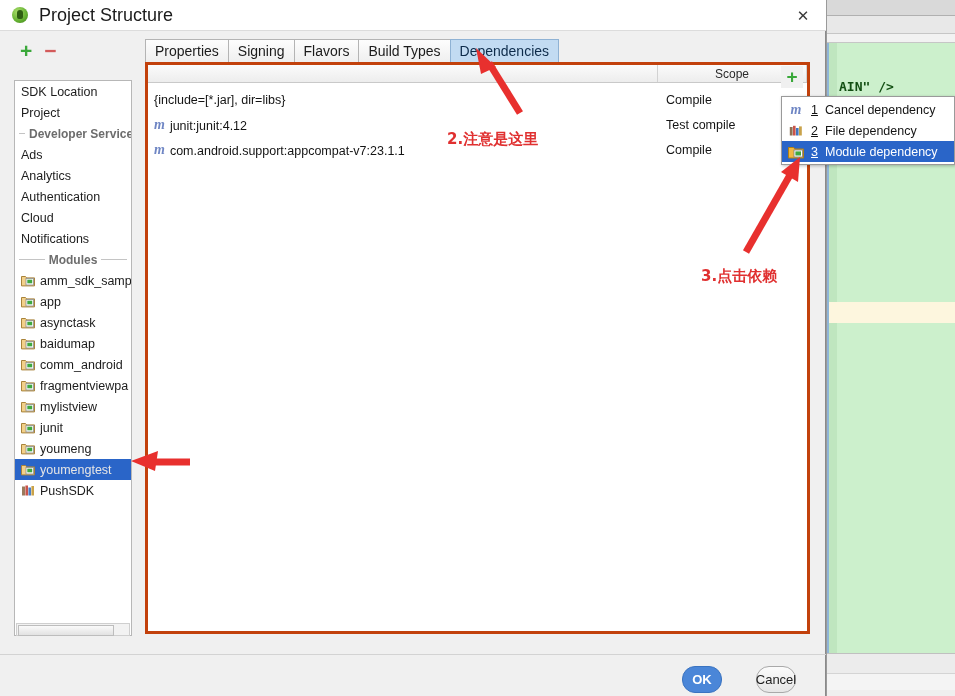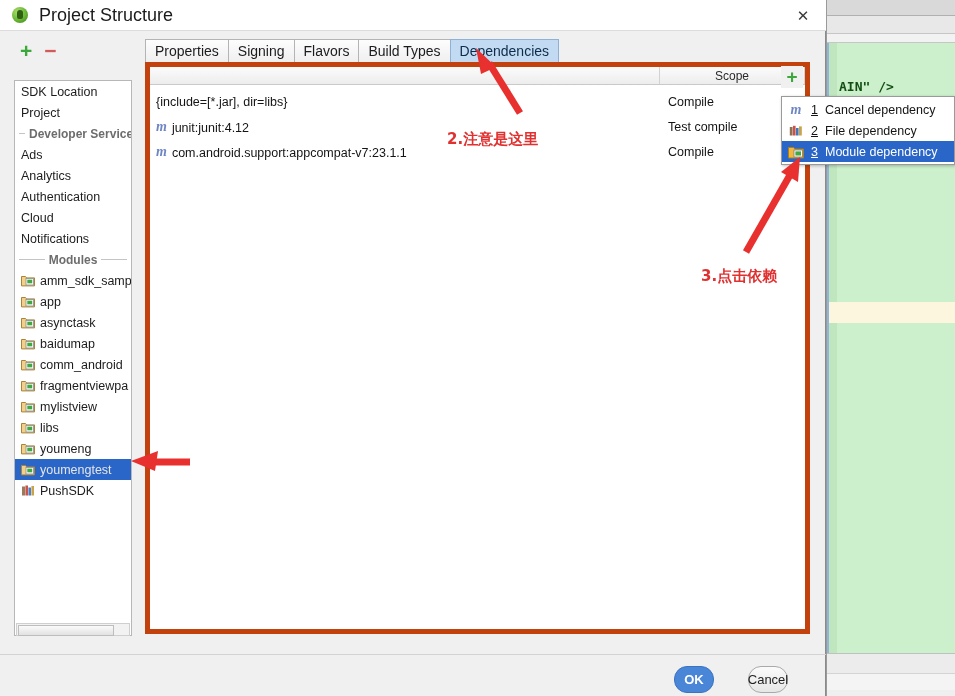--- a/index.html
+++ b/index.html
@@ -115,7 +115,7 @@
   
   .content-panel {
     position: absolute; left: 145px; top: 62px; width: 665px; height: 572px;
-    background: #ffffff; border: 5px solid #c2410c;
+    background: #ffffff; border: 3px solid #c2410c;
   }
   .table-header {
     position: absolute; left: 0; top: 0; width: 100%; height: 18px;

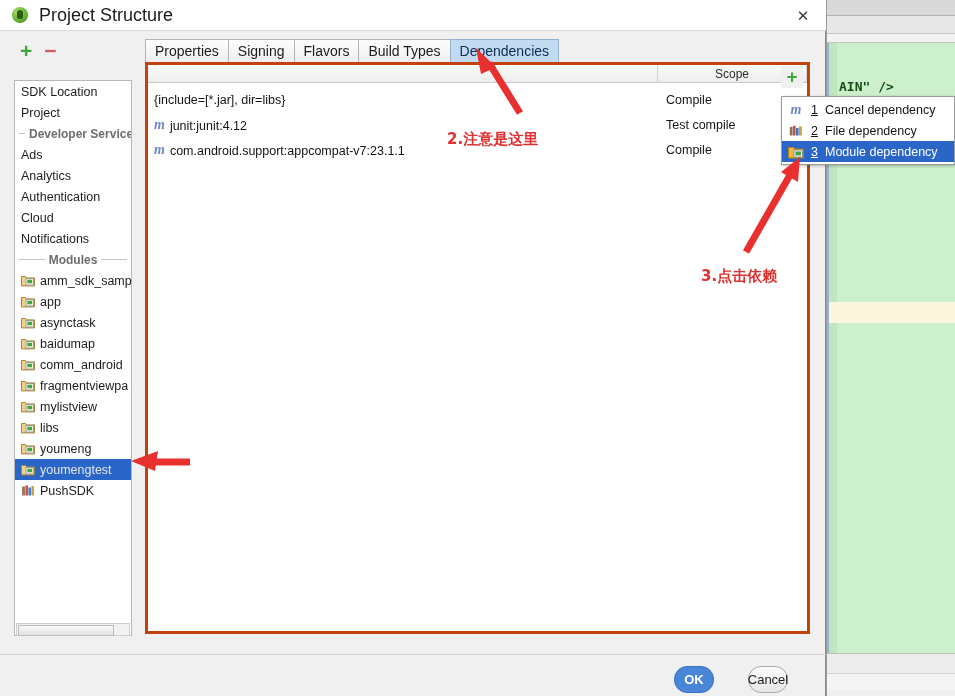--- a/index.html
+++ b/index.html
@@ -325,7 +325,7 @@
               <rect x="6.3" y="5.7" width="4.9" height="3.6" fill="#3fa83f"></rect>
             </svg>
           </span>
-          <span>libs</span>
+          <span>junit</span>
         </div>
         <div class="li">
           <span class="mod-icon">

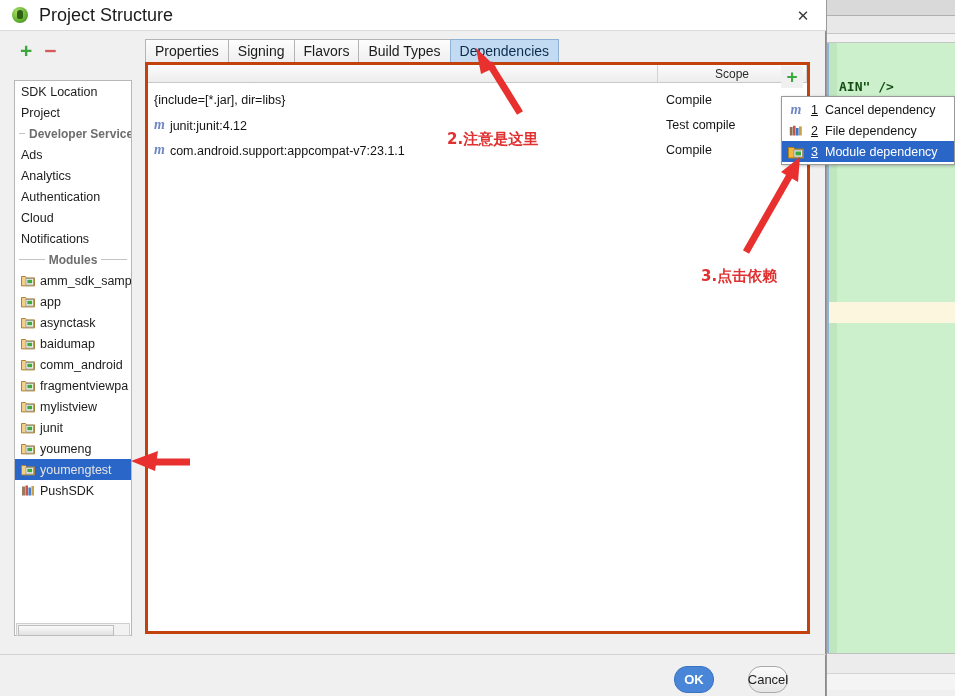--- a/index.html
+++ b/index.html
@@ -169,7 +169,7 @@
   .btn {
     position: absolute; top: 666px; height: 27px; width: 40px;
     display: flex; align-items: center; justify-content: center;
-    font-size: 13px; border-radius: 13px; cursor: default;
+    font-size: 13px; border-radius: 13px; cursor: default; margin-left: 8px;
   }
   .btn.ok { left: 674px; background: #4a86d8; border: 1px solid #3a73c0; color: #ffffff; font-weight: bold; }
   .btn.cancel { left: 748px; background: linear-gradient(#fbfbfb, #e6e6e6); border: 1px solid #a9a9a9; color: #1e1e1e; }

